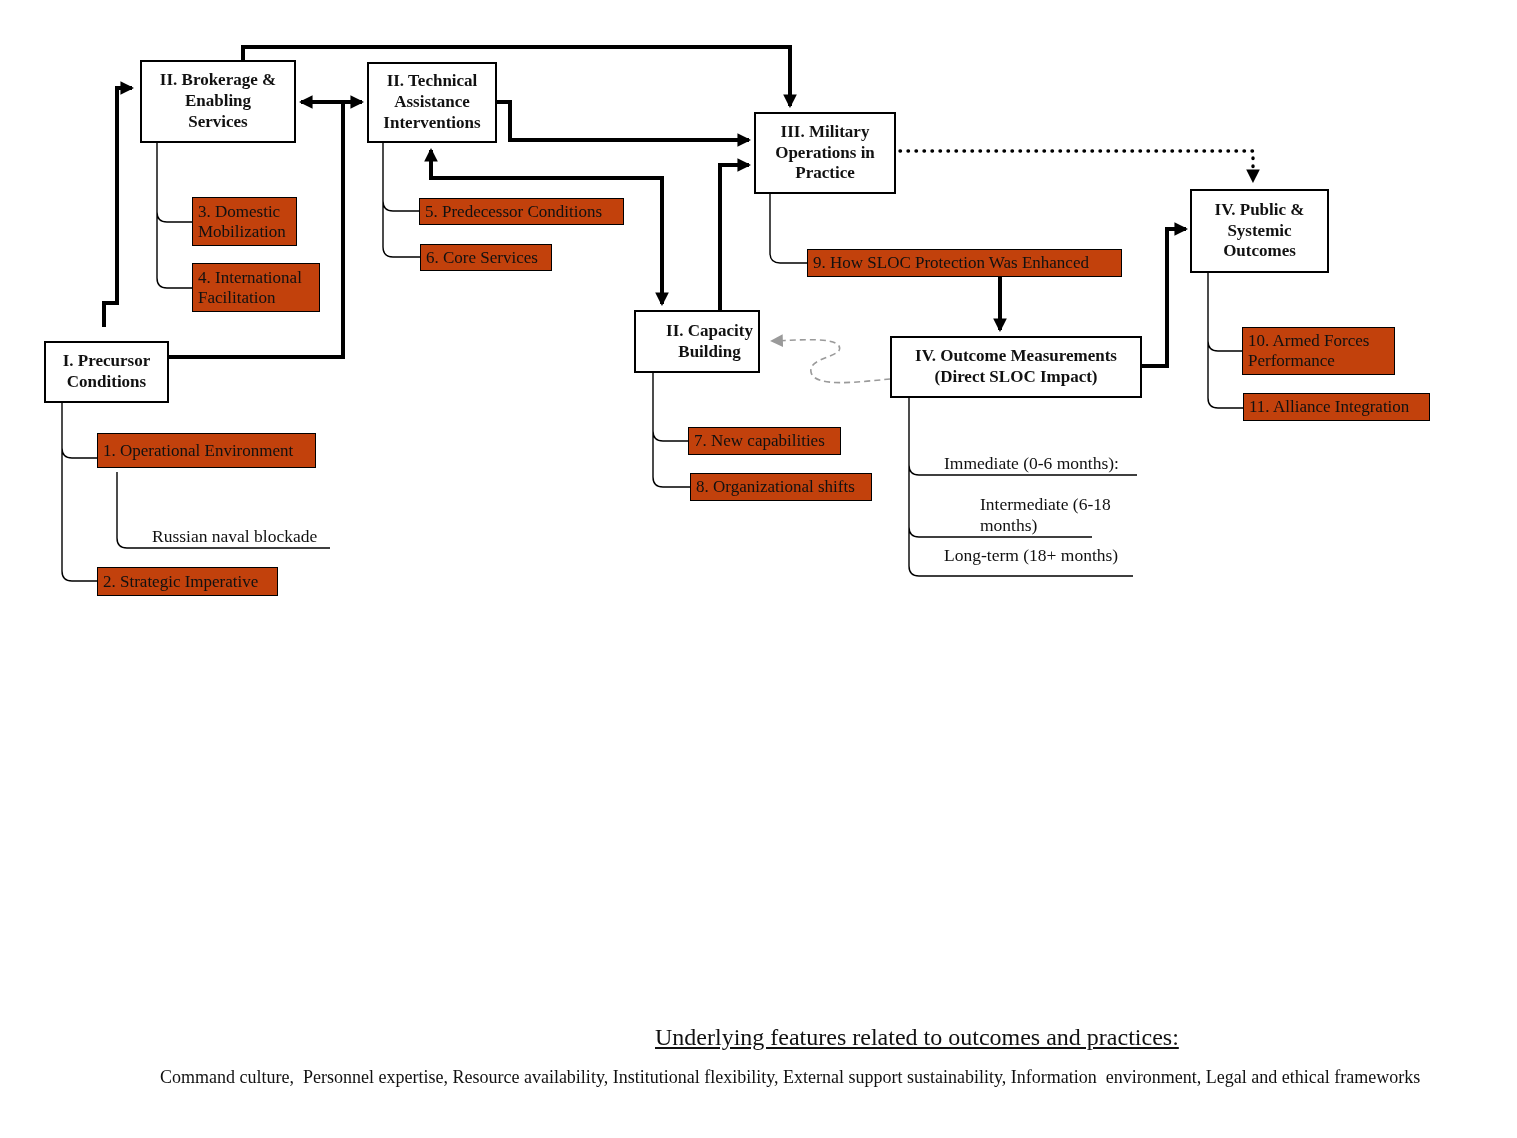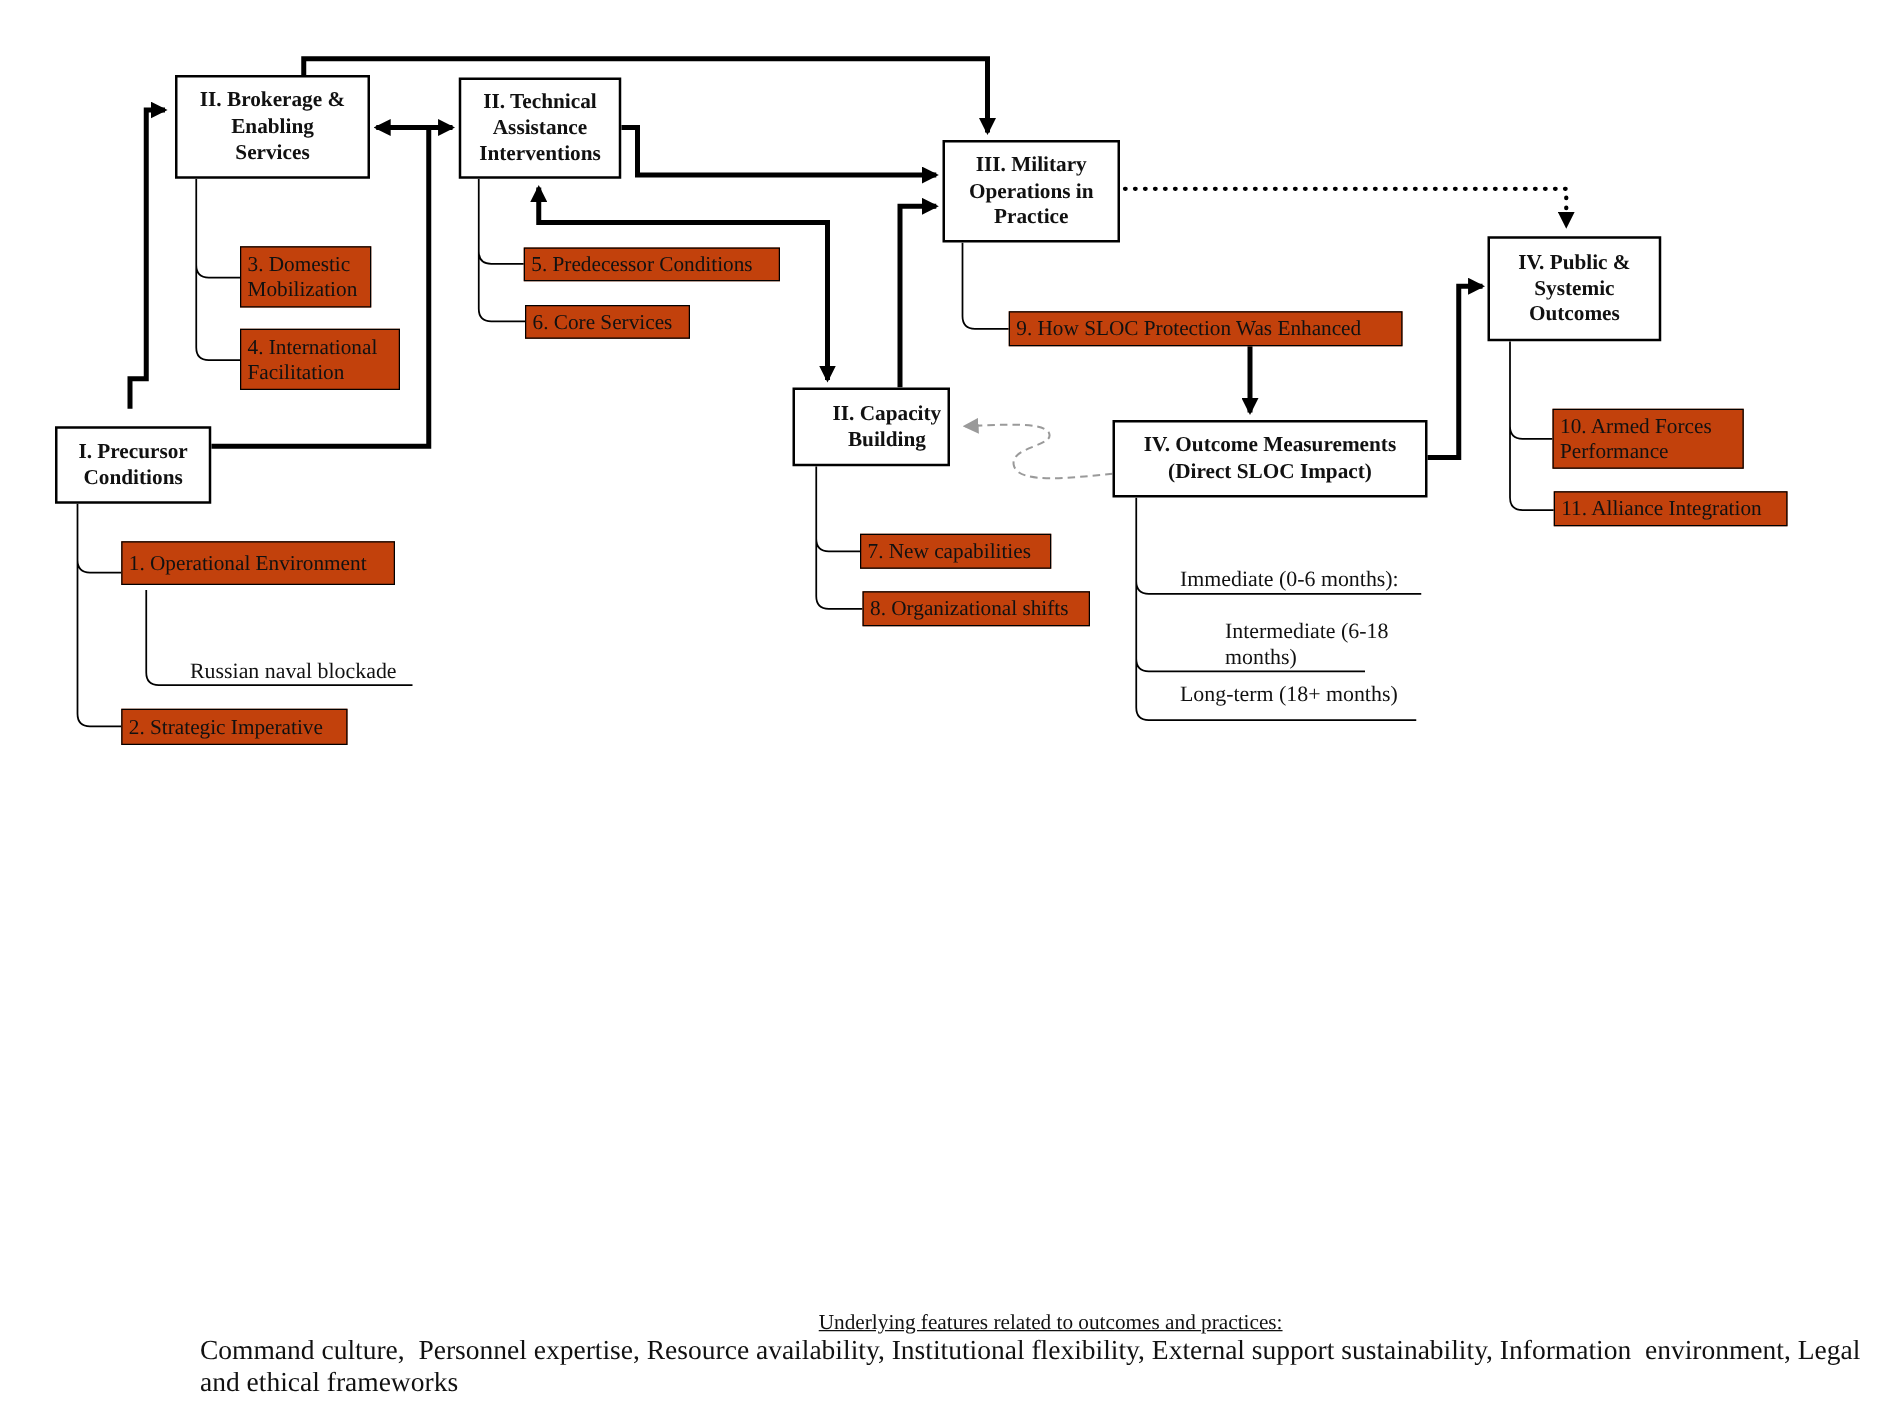--- a/index.html
+++ b/index.html
@@ -23,7 +23,7 @@
     position:absolute;white-space:pre-line;line-height:1.22;font-size:17.5px;
   }
   .footer-title{
-    position:absolute;font-size:17px;text-decoration:underline;white-space:nowrap;margin-top:24px;
+    position:absolute;font-size:24px;text-decoration:underline;white-space:nowrap;
   }
   .footer-features{
     position:absolute;font-size:22px;white-space:pre-wrap;

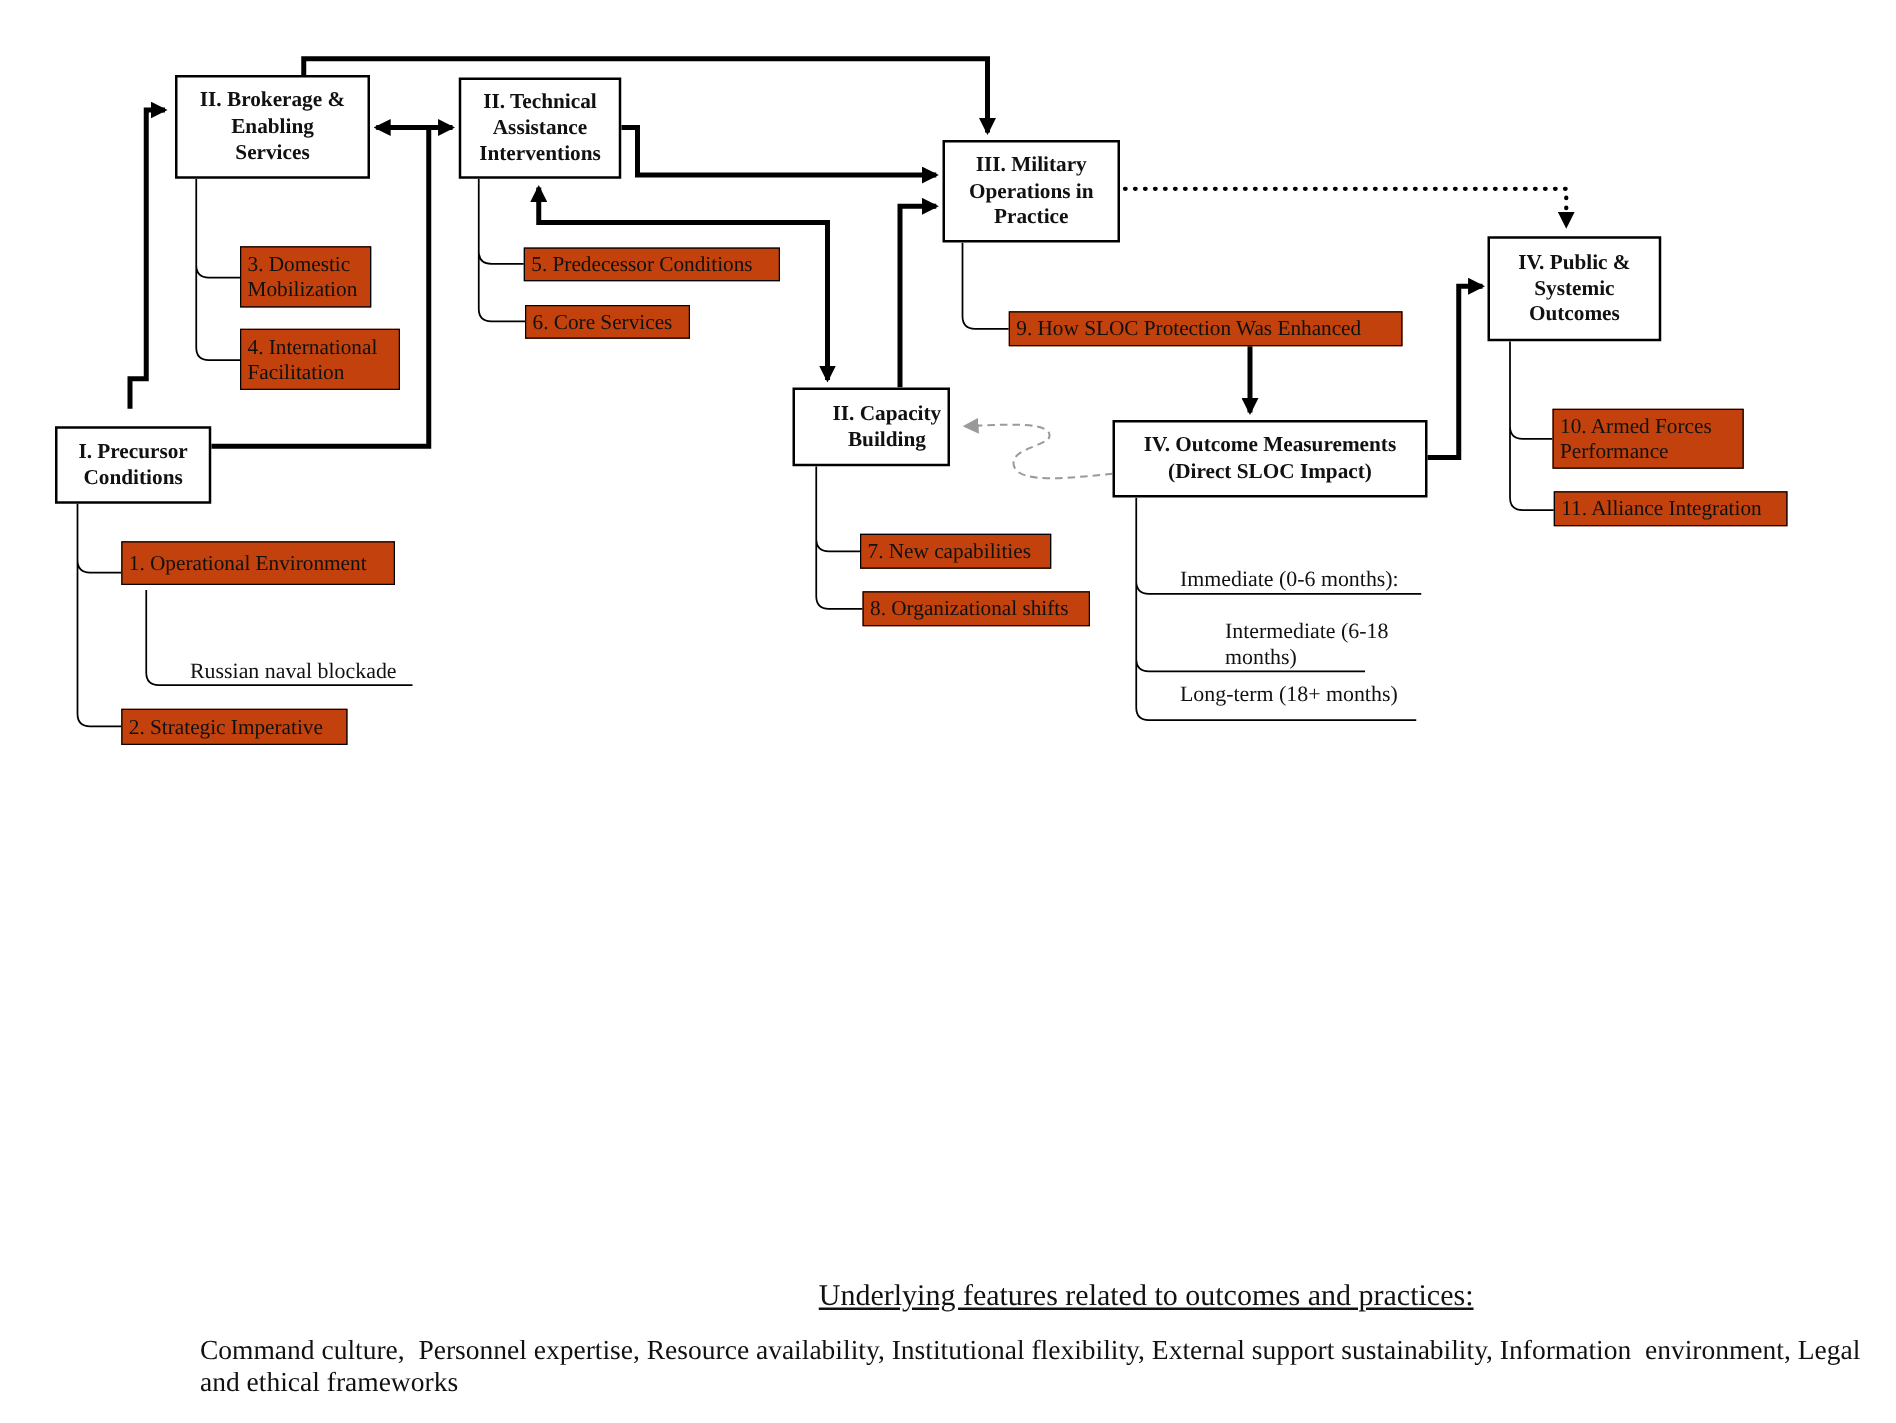--- a/index.html
+++ b/index.html
@@ -26,7 +26,7 @@
     position:absolute;font-size:24px;text-decoration:underline;white-space:nowrap;
   }
   .footer-features{
-    position:absolute;font-size:22px;white-space:pre-wrap;
+    position:absolute;font-size:18px;white-space:pre-wrap;
   }
 </style>
 </head>

